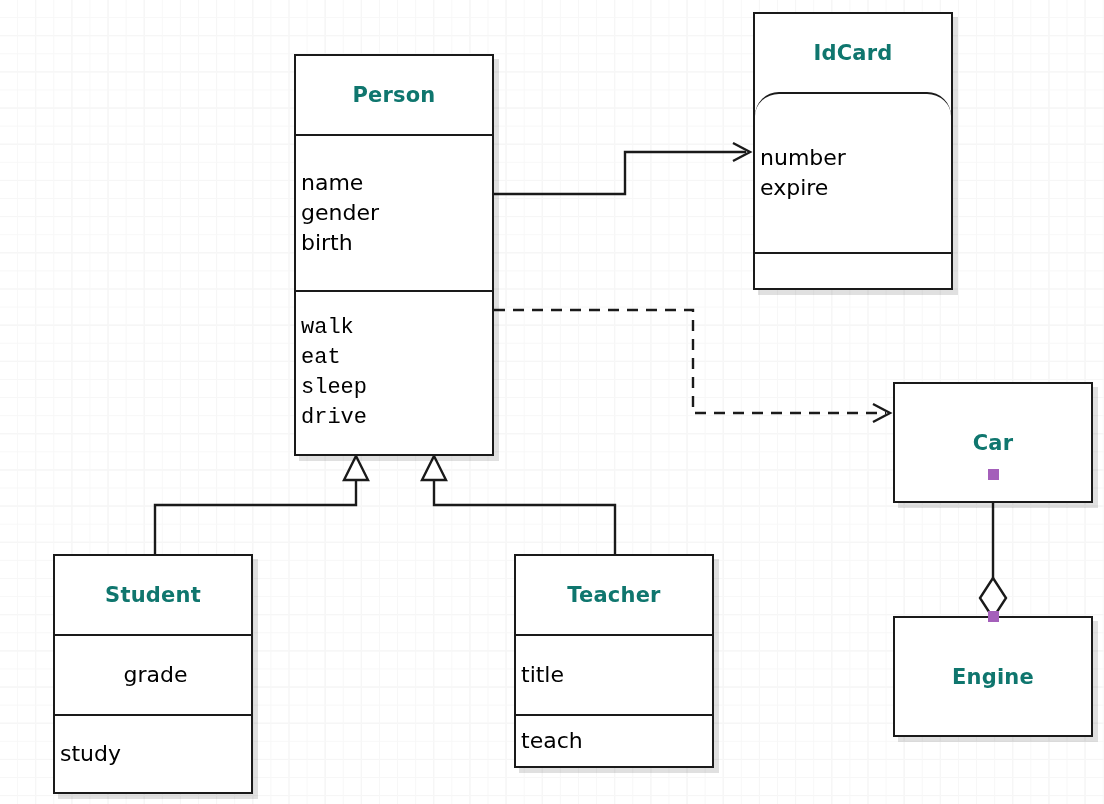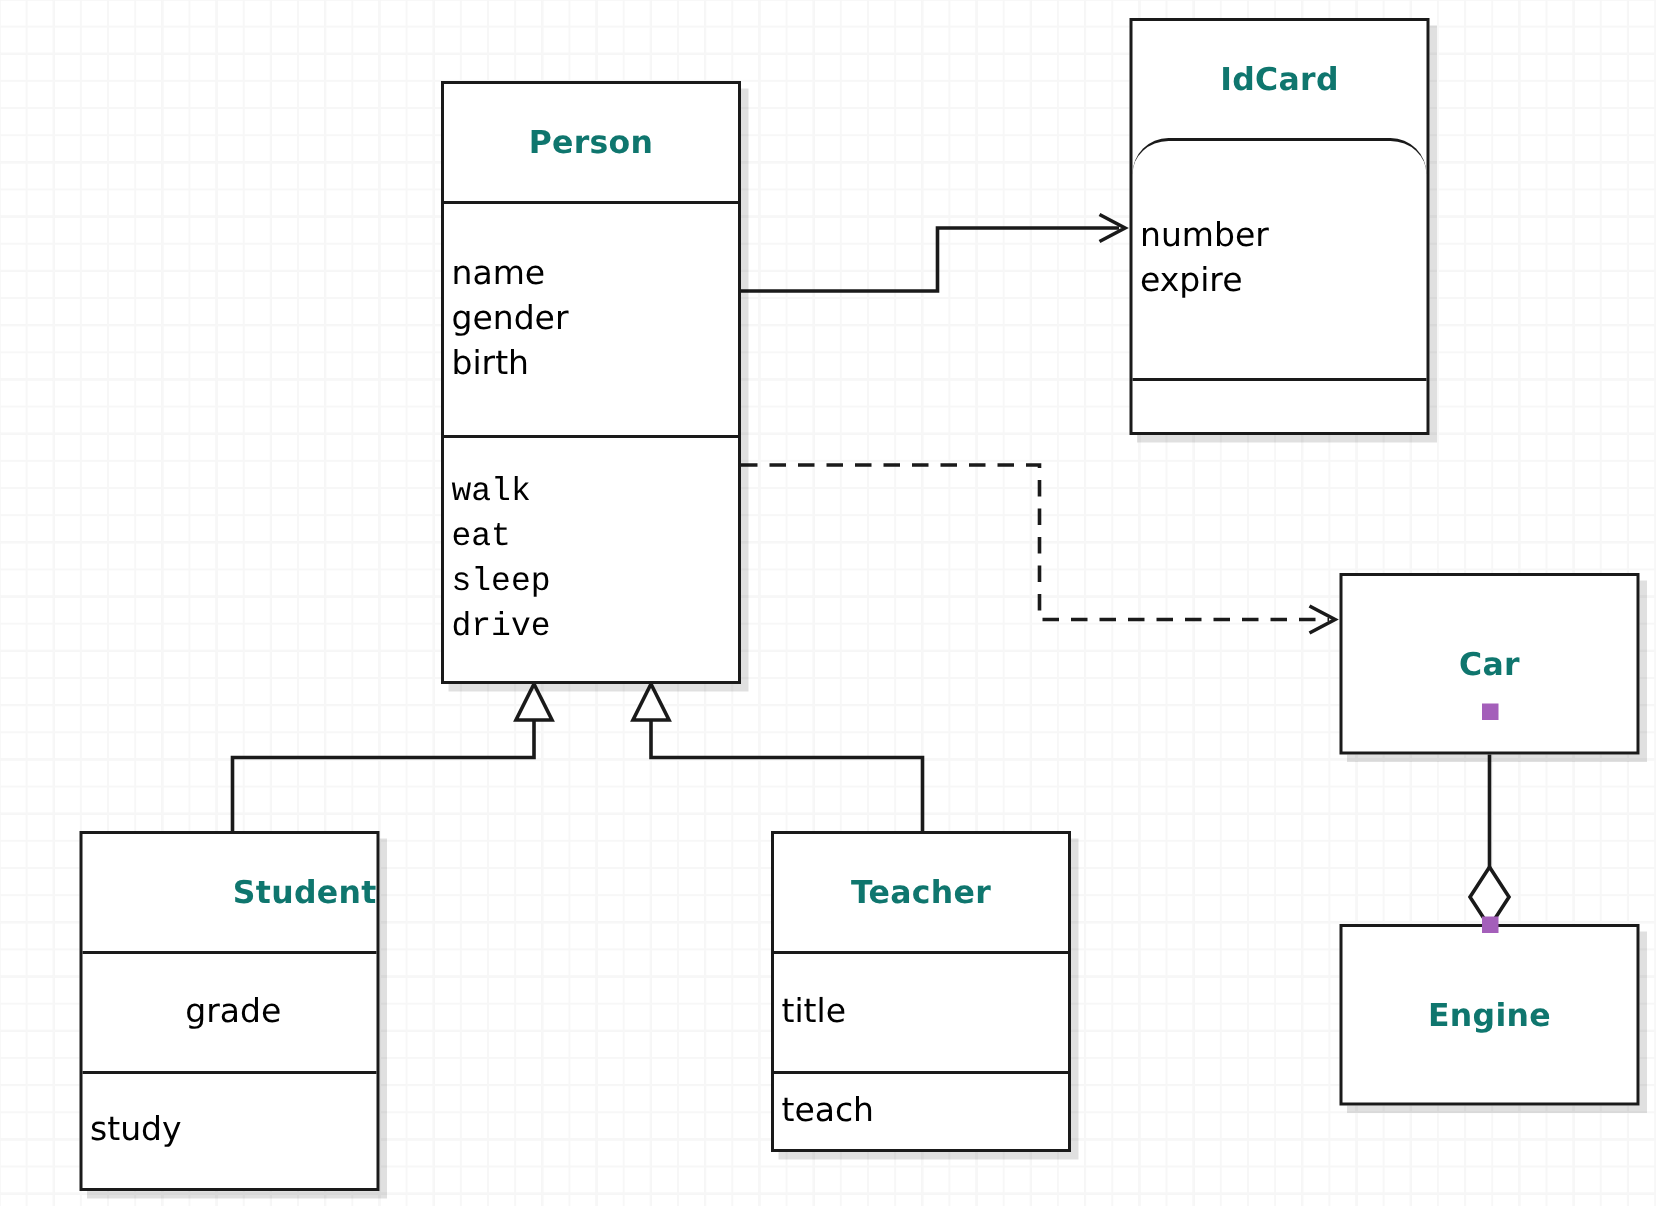--- a/index.html
+++ b/index.html
@@ -137,7 +137,7 @@
   </div>
 
   <div class="uml-class" style="left:53px; top:554px; width:200px; height:240px;">
-    <div class="compartment" style="height:78px;align-items:flex-end;">
+    <div class="compartment" style="height:78px;">
       <div class="class-title">Student</div>
     </div>
     <div class="compartment members" style="height:80px;text-align:center;">

